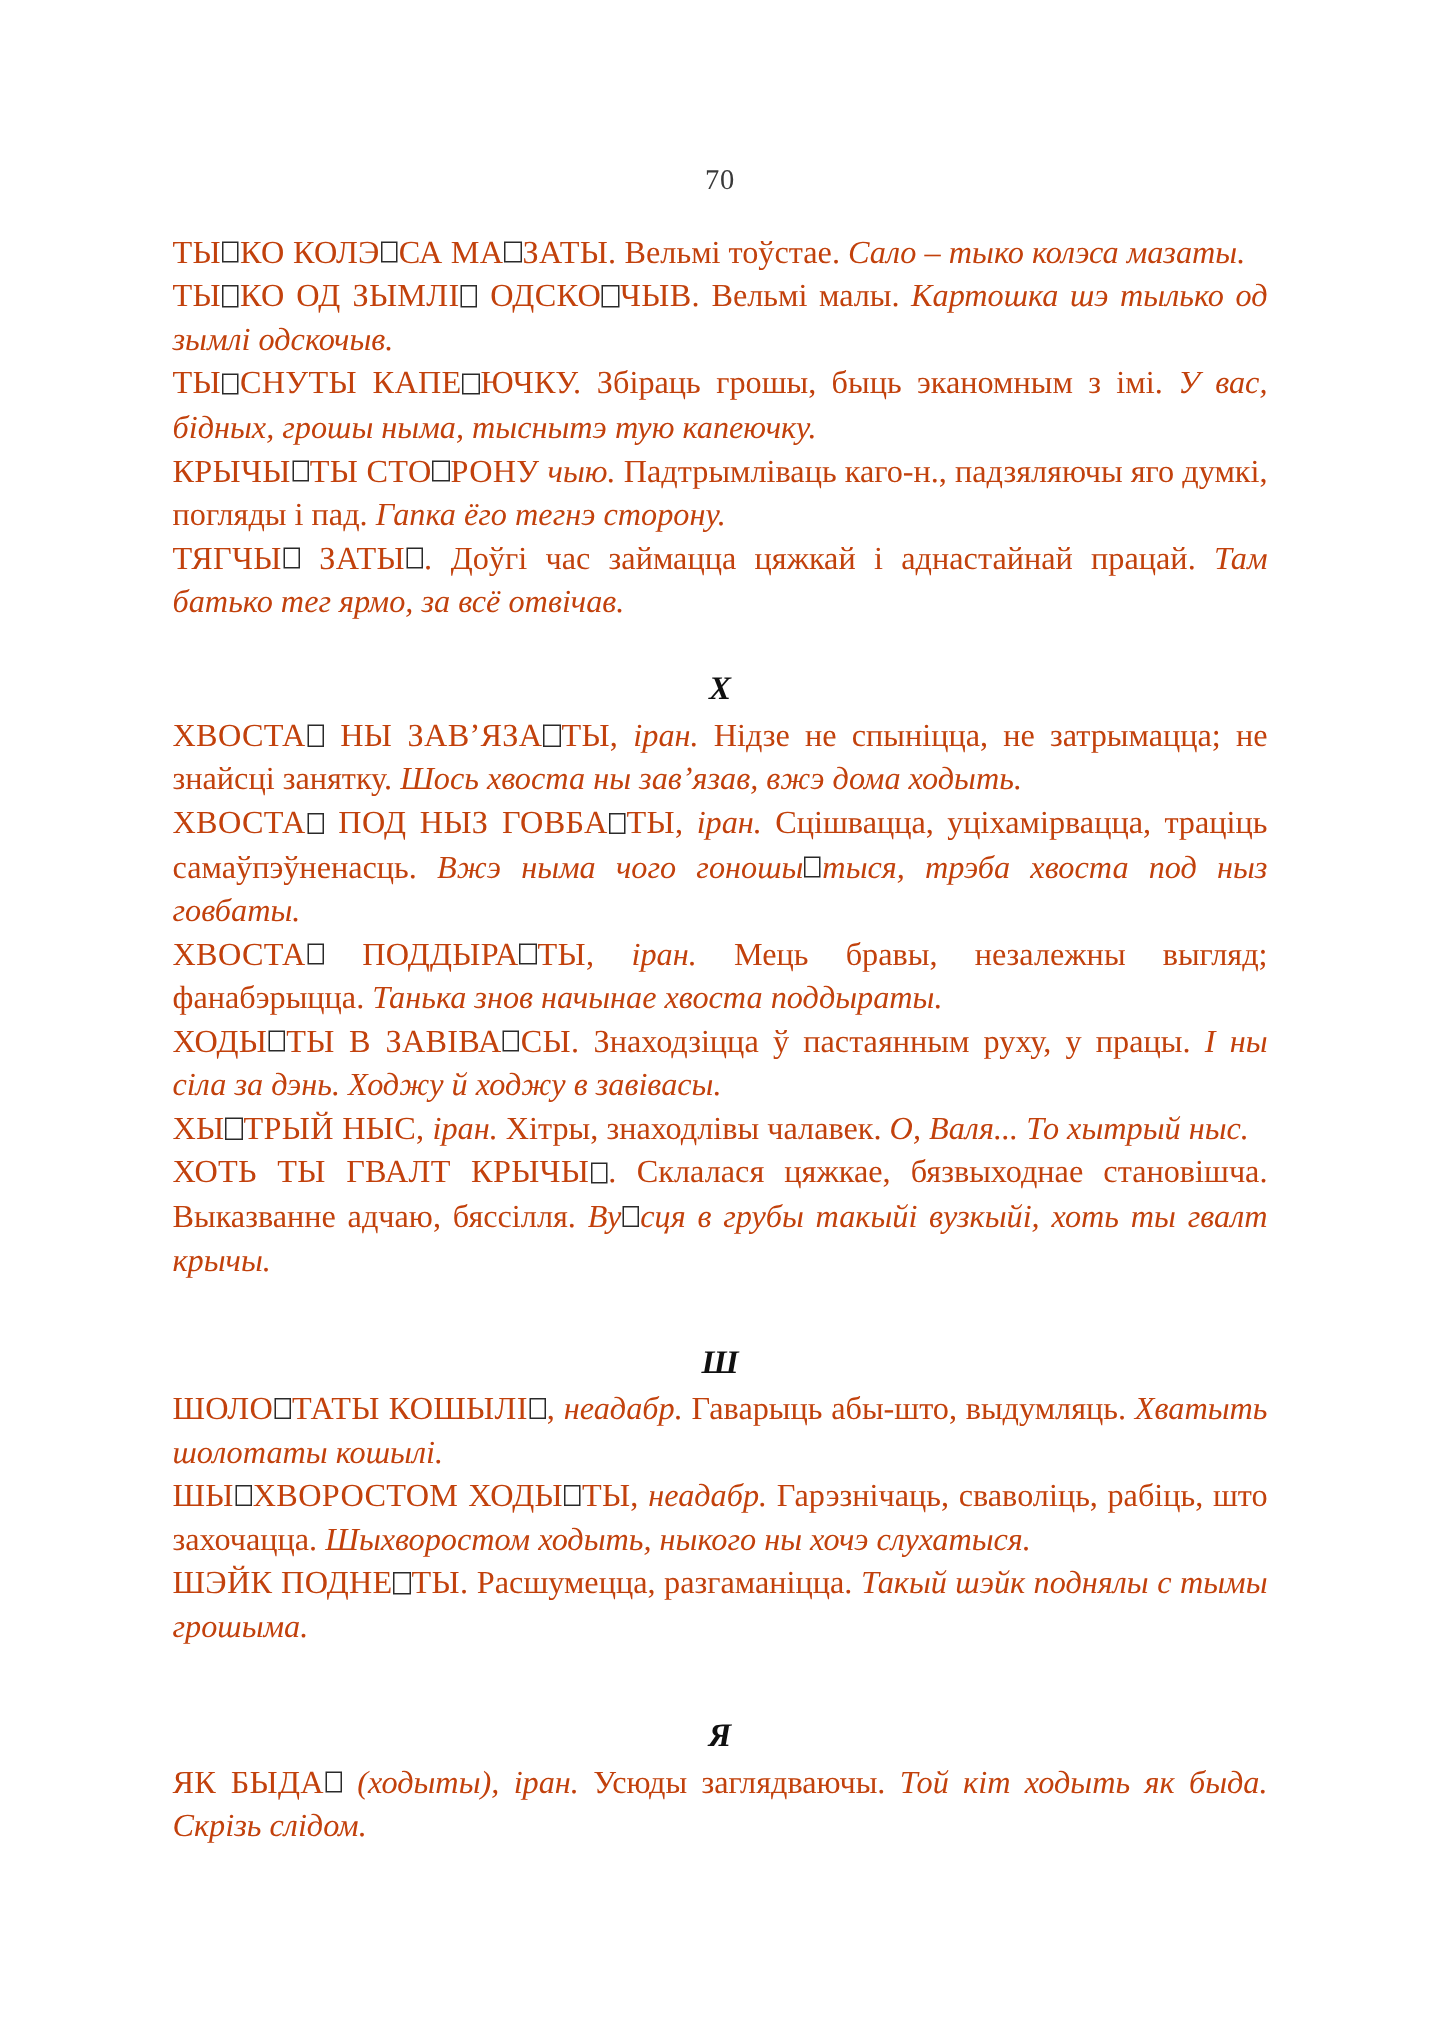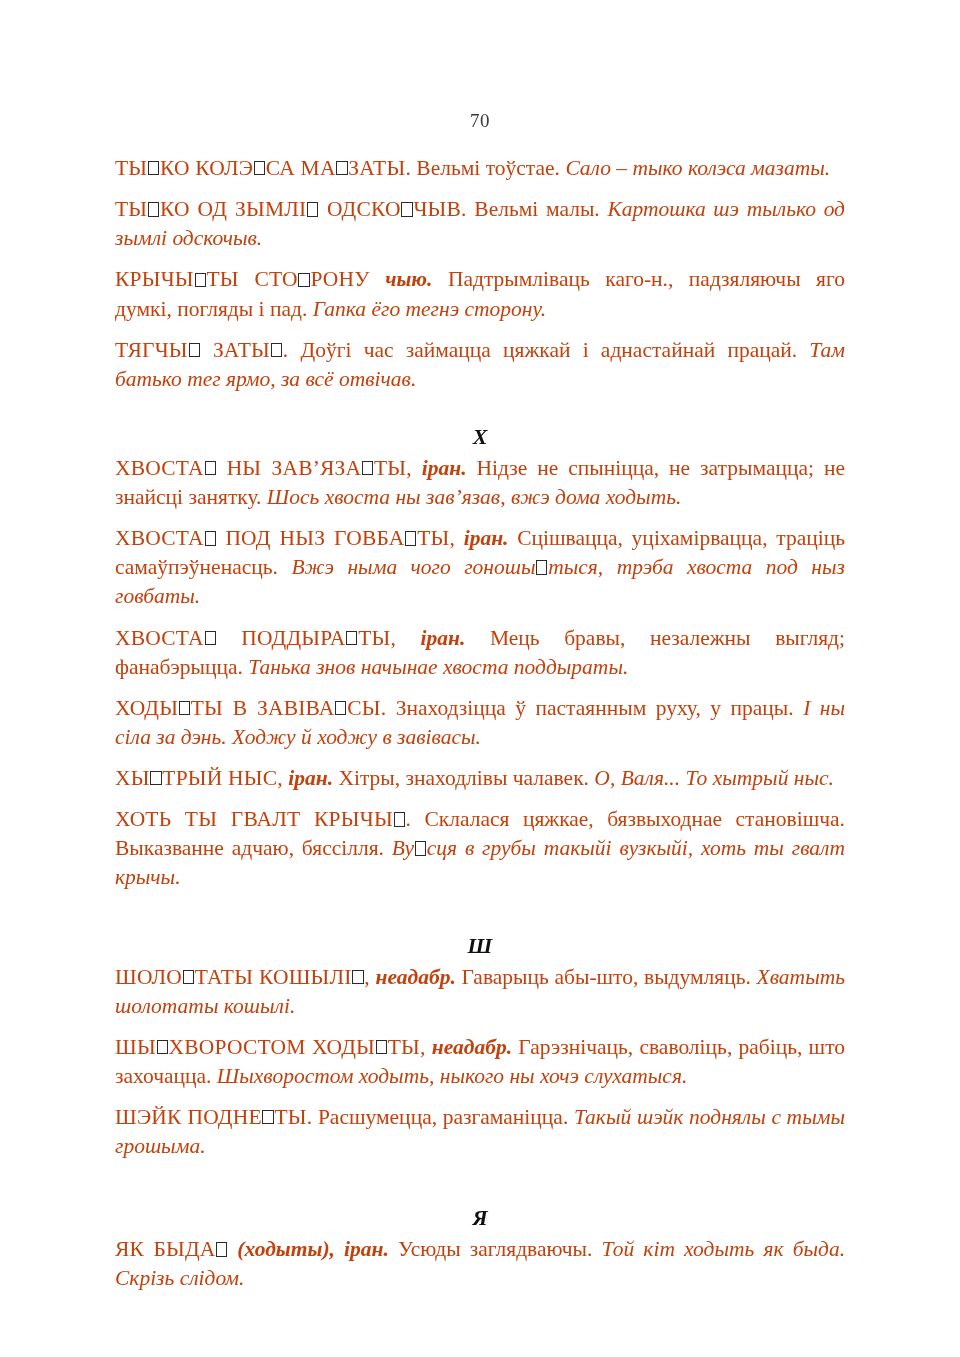--- a/index.html
+++ b/index.html
@@ -46,7 +46,7 @@
     hyphens: none;
   }
 
-  .entry + .entry { margin-top: 12px; }
+  .entry + .entry { margin-top: 0; }
 
   .headword {
     text-transform: none;

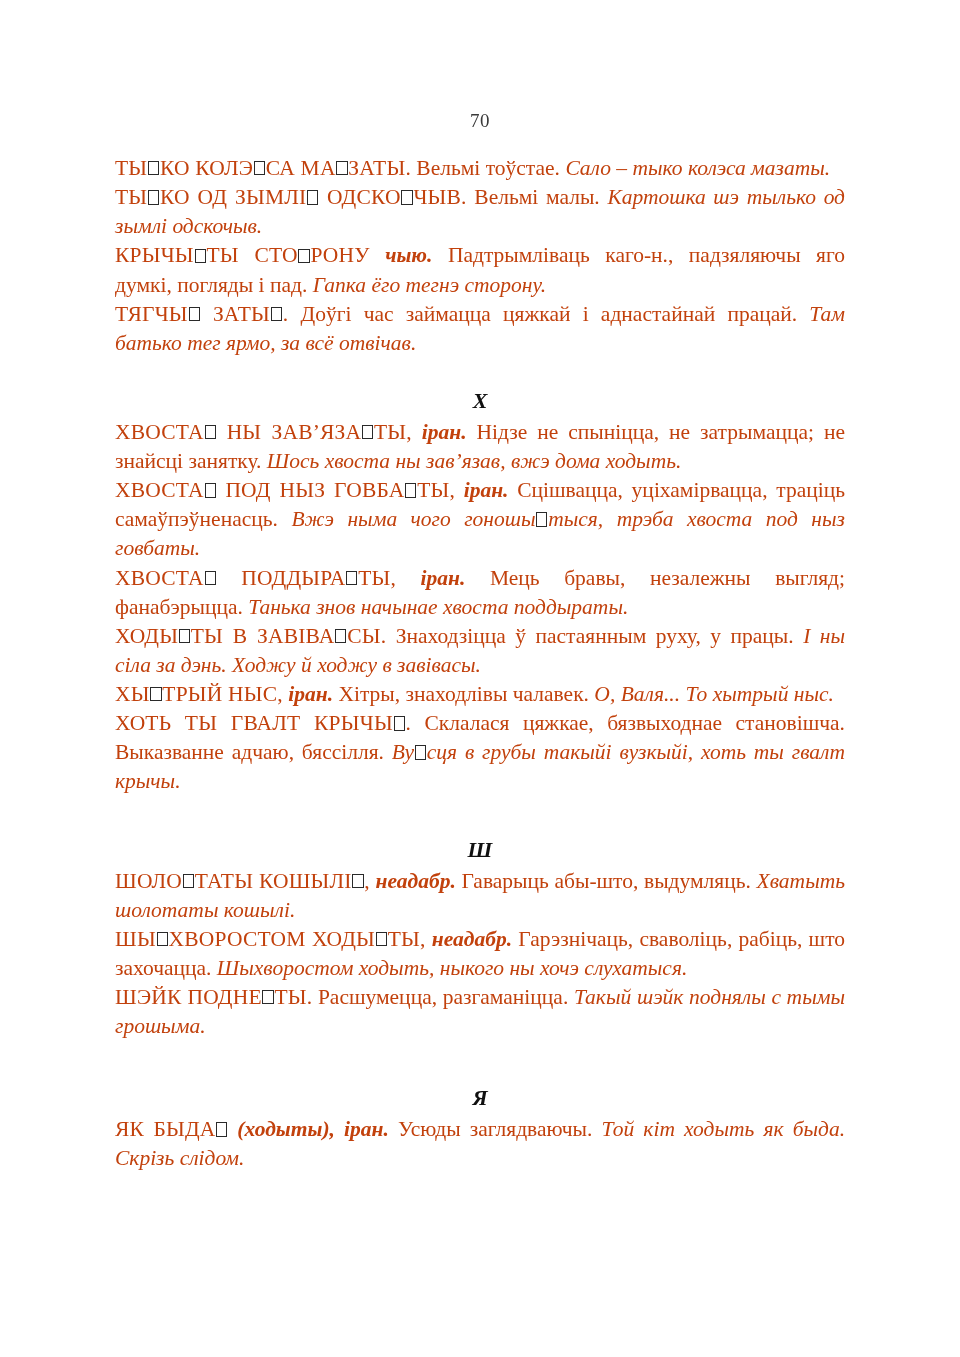--- a/index.html
+++ b/index.html
@@ -109,6 +109,9 @@
       <span class="headword"><span>ТЫ</span><span class="tofu"></span><span>КО ОД ЗЫМЛІ</span><span class="tofu"></span><span> ОДСКО</span><span class="tofu"></span><span>ЧЫВ.</span></span><span class="gloss"> Вельмі малы. </span><span class="illustration">Картошка шэ тылько од зымлі одскочыв.</span>
     </p>
 
+    <p class="entry">
+      <span class="headword"><span>ТЫ</span><span class="tofu"></span><span>СНУТЫ КАПЕ</span><span class="tofu"></span><span>ЮЧКУ.</span></span><span class="gloss"> Збіраць грошы, быць эканомным з імі. </span><span class="illustration">У вас, бідных, грошы ныма, тыснытэ тую капеючку.</span>
+    </p>
 
     <p class="entry">
       <span class="headword"><span>КРЫЧЫ</span><span class="tofu"></span><span>ТЫ СТО</span><span class="tofu"></span><span>РОНУ</span></span><span class="label"> чыю.</span><span class="gloss"> Падтрымліваць каго-н., падзяляючы яго думкі, погляды і пад. </span><span class="illustration">Гапка ёго тегнэ сторону.</span>

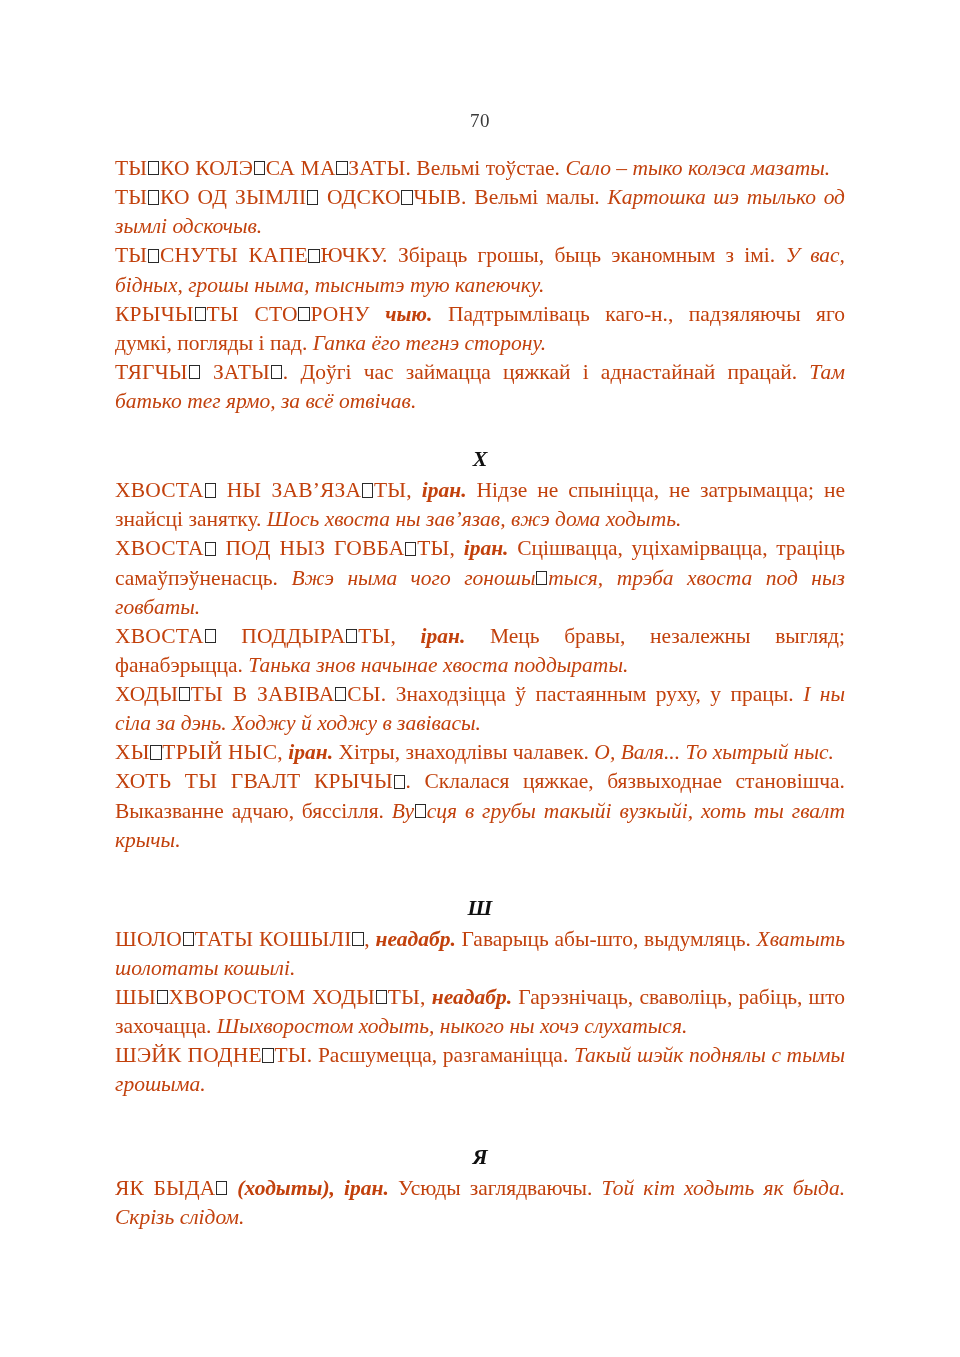--- a/index.html
+++ b/index.html
@@ -55,7 +55,6 @@
 
   .label {
     font-style: italic;
-    font-weight: bold;
   }
 
   .illustration {

